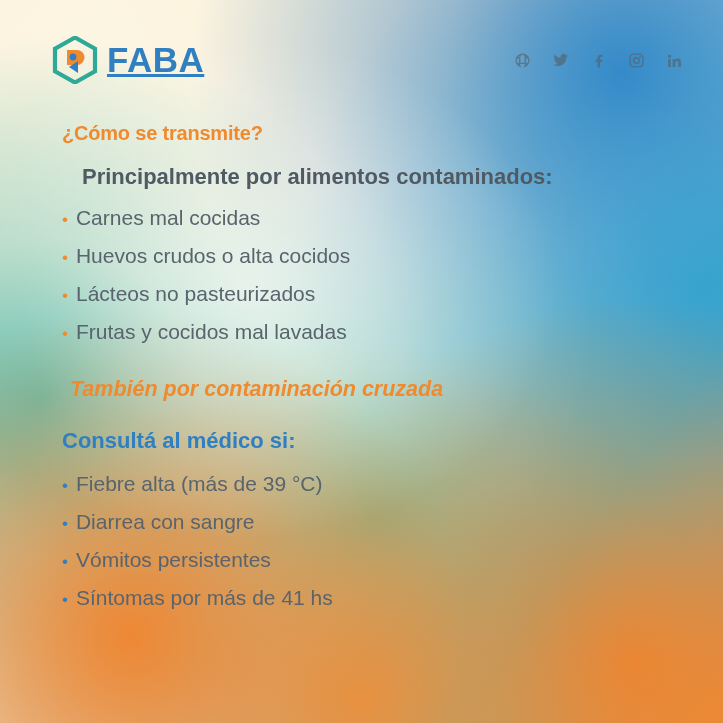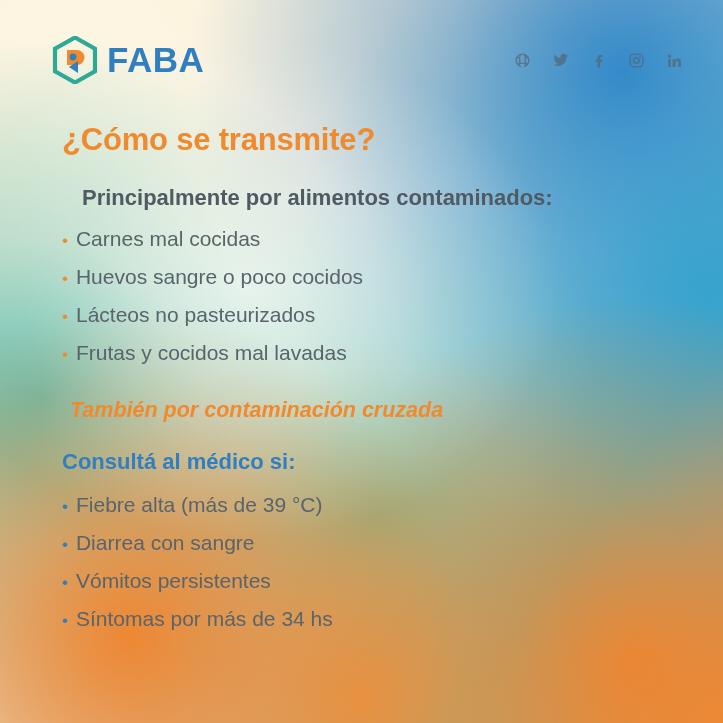--- a/index.html
+++ b/index.html
@@ -50,6 +50,7 @@
     letter-spacing: 0.5px;
     color: #2f7fc1;
     font-family: "Liberation Sans", sans-serif;
+    text-decoration: underline;
   }
   .social { display: flex; align-items: center; gap: 21px; }
   .social-ico {

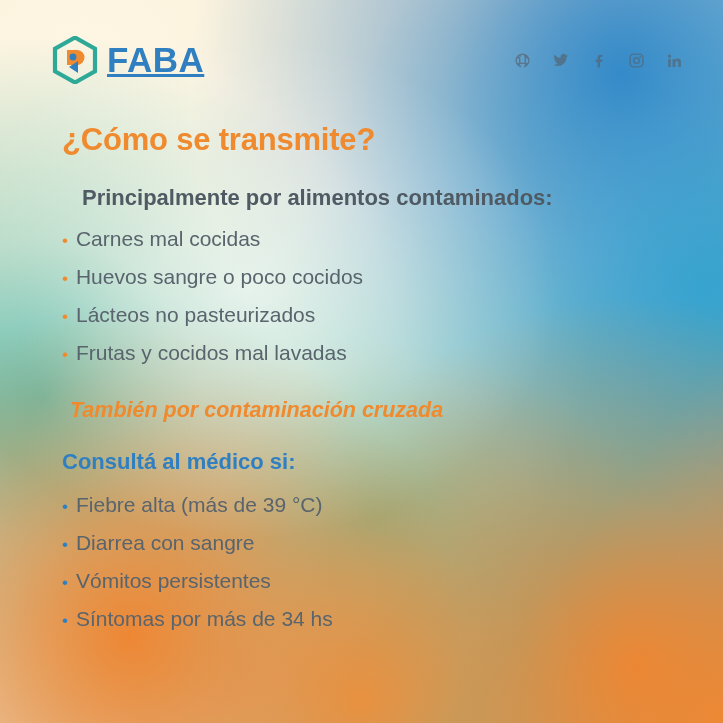--- a/index.html
+++ b/index.html
@@ -67,10 +67,10 @@
   }
   h1.q {
     color: #ef8a2e;
-    font-size: 31px;
+    font-size: 20px;
     font-weight: bold;
     letter-spacing: -0.2px;
-    margin-bottom: 27px;
+    margin-bottom: 19px;
   }
   h2.sec {
     font-size: 22px;

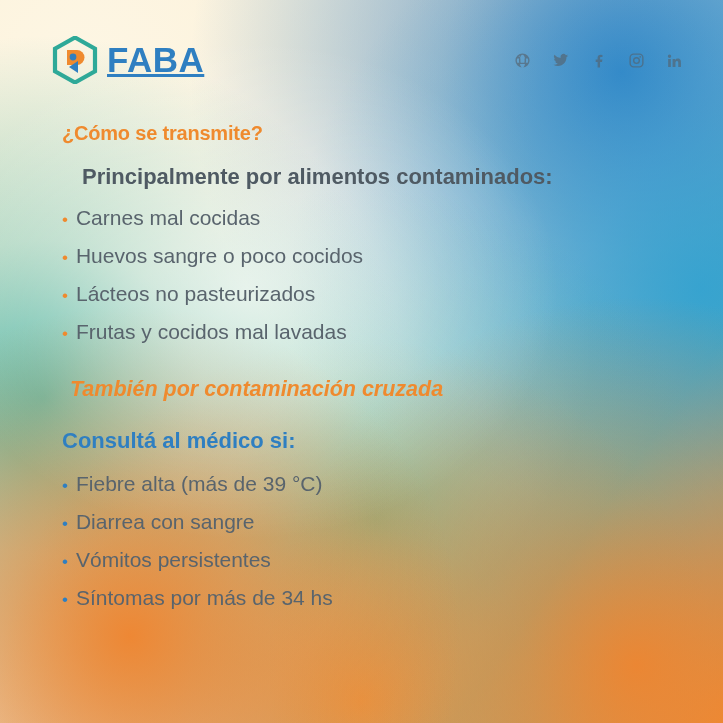--- a/index.html
+++ b/index.html
@@ -163,7 +163,7 @@
         </li>
         <li>
           <span class="bullet orange">•</span>
-          <span>Huevos sangre o poco cocidos</span>
+          <span>Huevos crudos o alta cocidos</span>
         </li>
         <li>
           <span class="bullet orange">•</span>

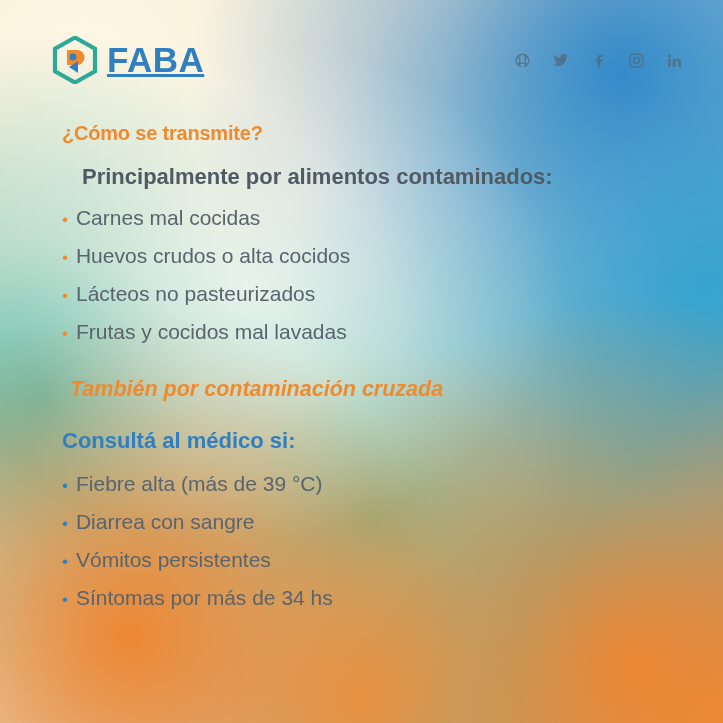--- a/index.html
+++ b/index.html
@@ -195,7 +195,7 @@
         </li>
         <li>
           <span class="bullet blue">•</span>
-          <span>Síntomas por más de 34 hs</span>
+          <span>Síntomas por más de 41 hs</span>
         </li>
       </ul>
     </div>

